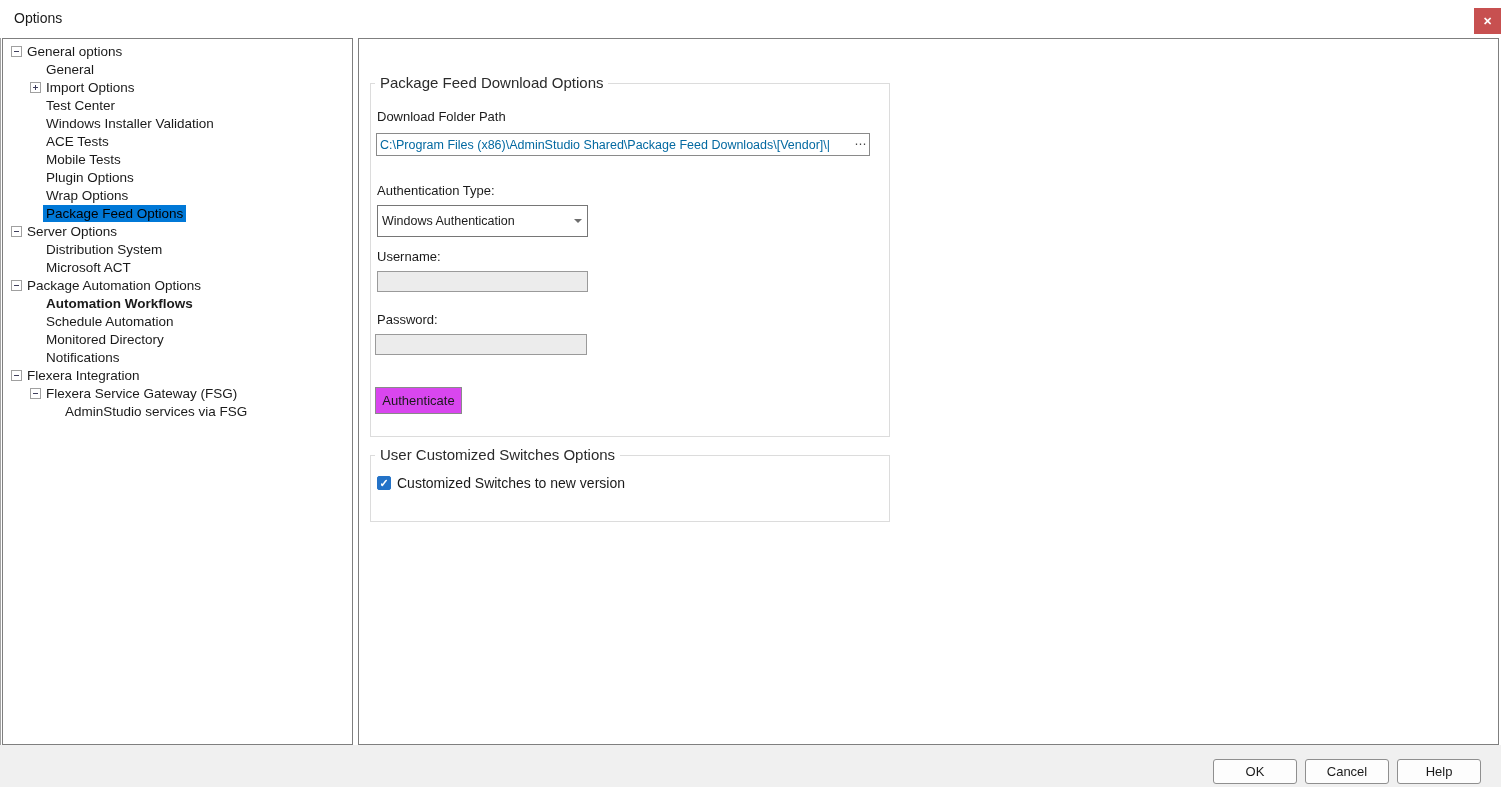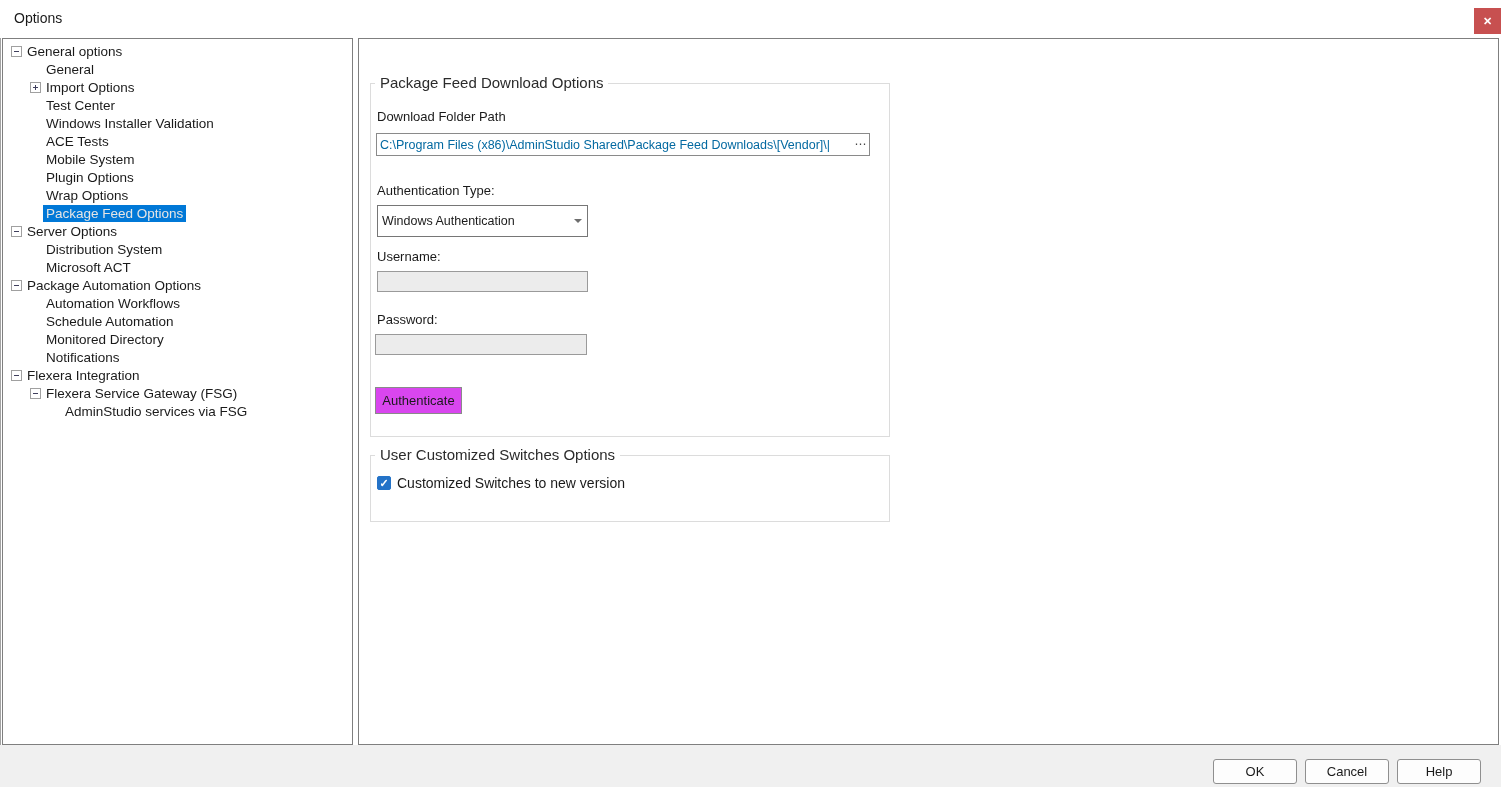--- a/index.html
+++ b/index.html
@@ -164,7 +164,7 @@
     </div>
     <div class="tree-row" style="padding-left: 27px;">
       <span class="expand-spacer"></span>
-      <span class="tree-label">Mobile System</span>
+      <span class="tree-label">Mobile Tests</span>
     </div>
     <div class="tree-row" style="padding-left: 27px;">
       <span class="expand-spacer"></span>

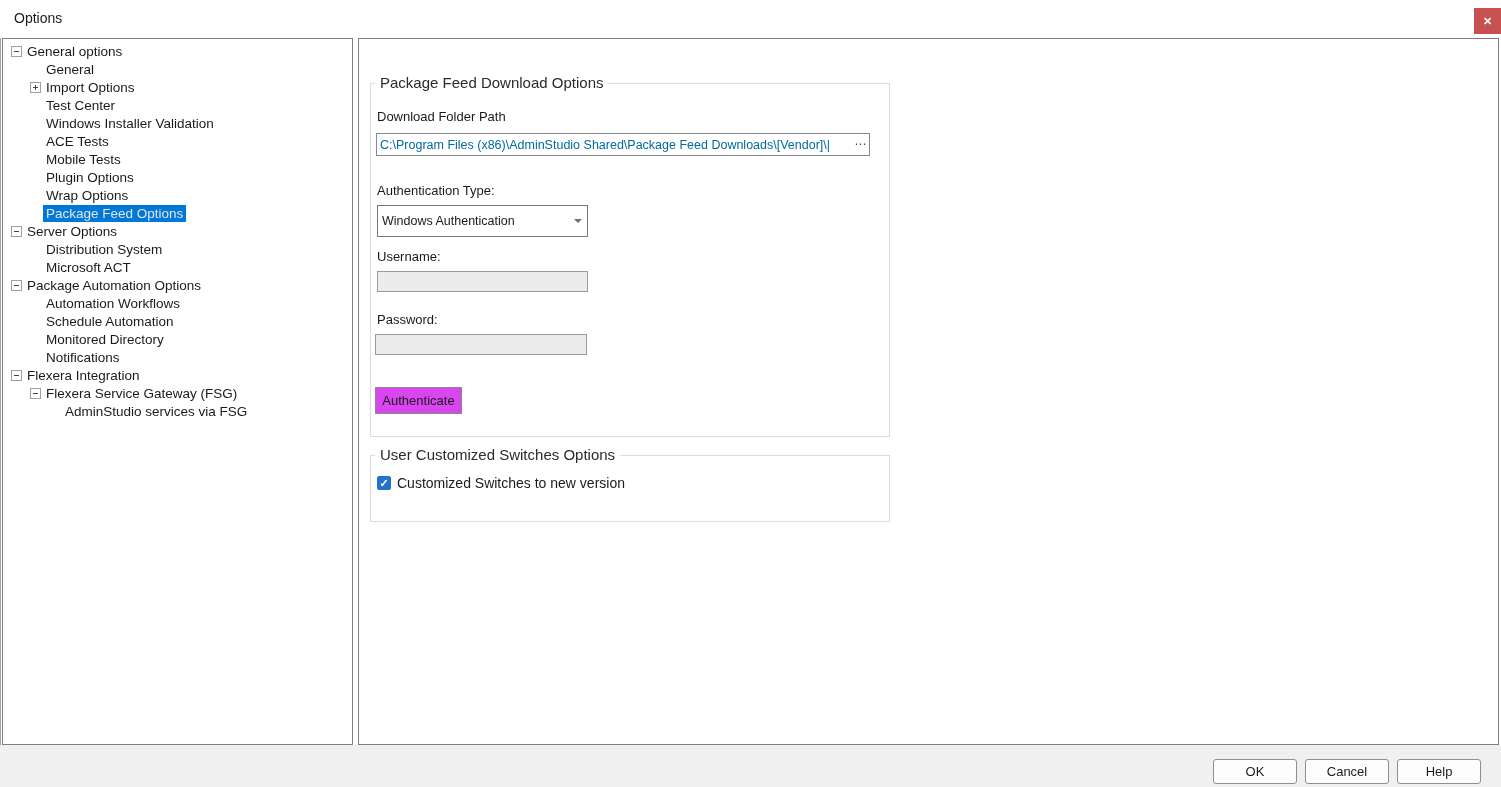--- a/index.html
+++ b/index.html
@@ -43,7 +43,7 @@
   }
   .expand-spacer{width:16px;flex:0 0 16px;}
   .tree-label{padding:1px 3px;margin-left:-3px;}
-  .tree-label.selected{background:#0078d7;color:#e5e5e5;}
+  .tree-label.selected{background:#0078d7;color:#000000;}
 
   
   .right-panel{

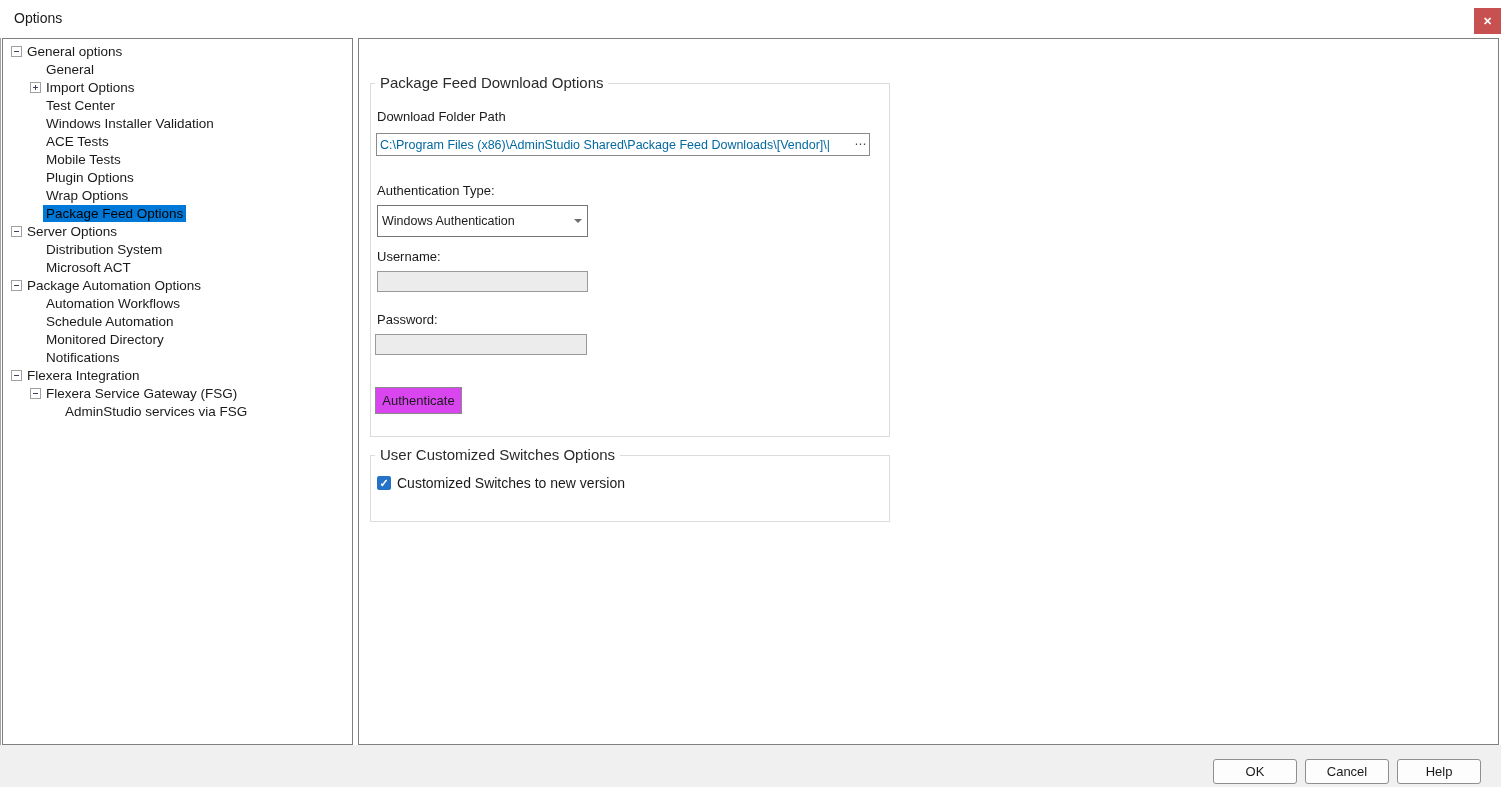--- a/index.html
+++ b/index.html
@@ -194,7 +194,7 @@
       <span class="expand-box minus"></span>
       <span class="tree-label">Package Automation Options</span>
     </div>
-    <div class="tree-row" style="padding-left: 27px;">
+    <div class="tree-row" style="padding-left: 27px; font-weight: bold;">
       <span class="expand-spacer"></span>
       <span class="tree-label">Automation Workflows</span>
     </div>

